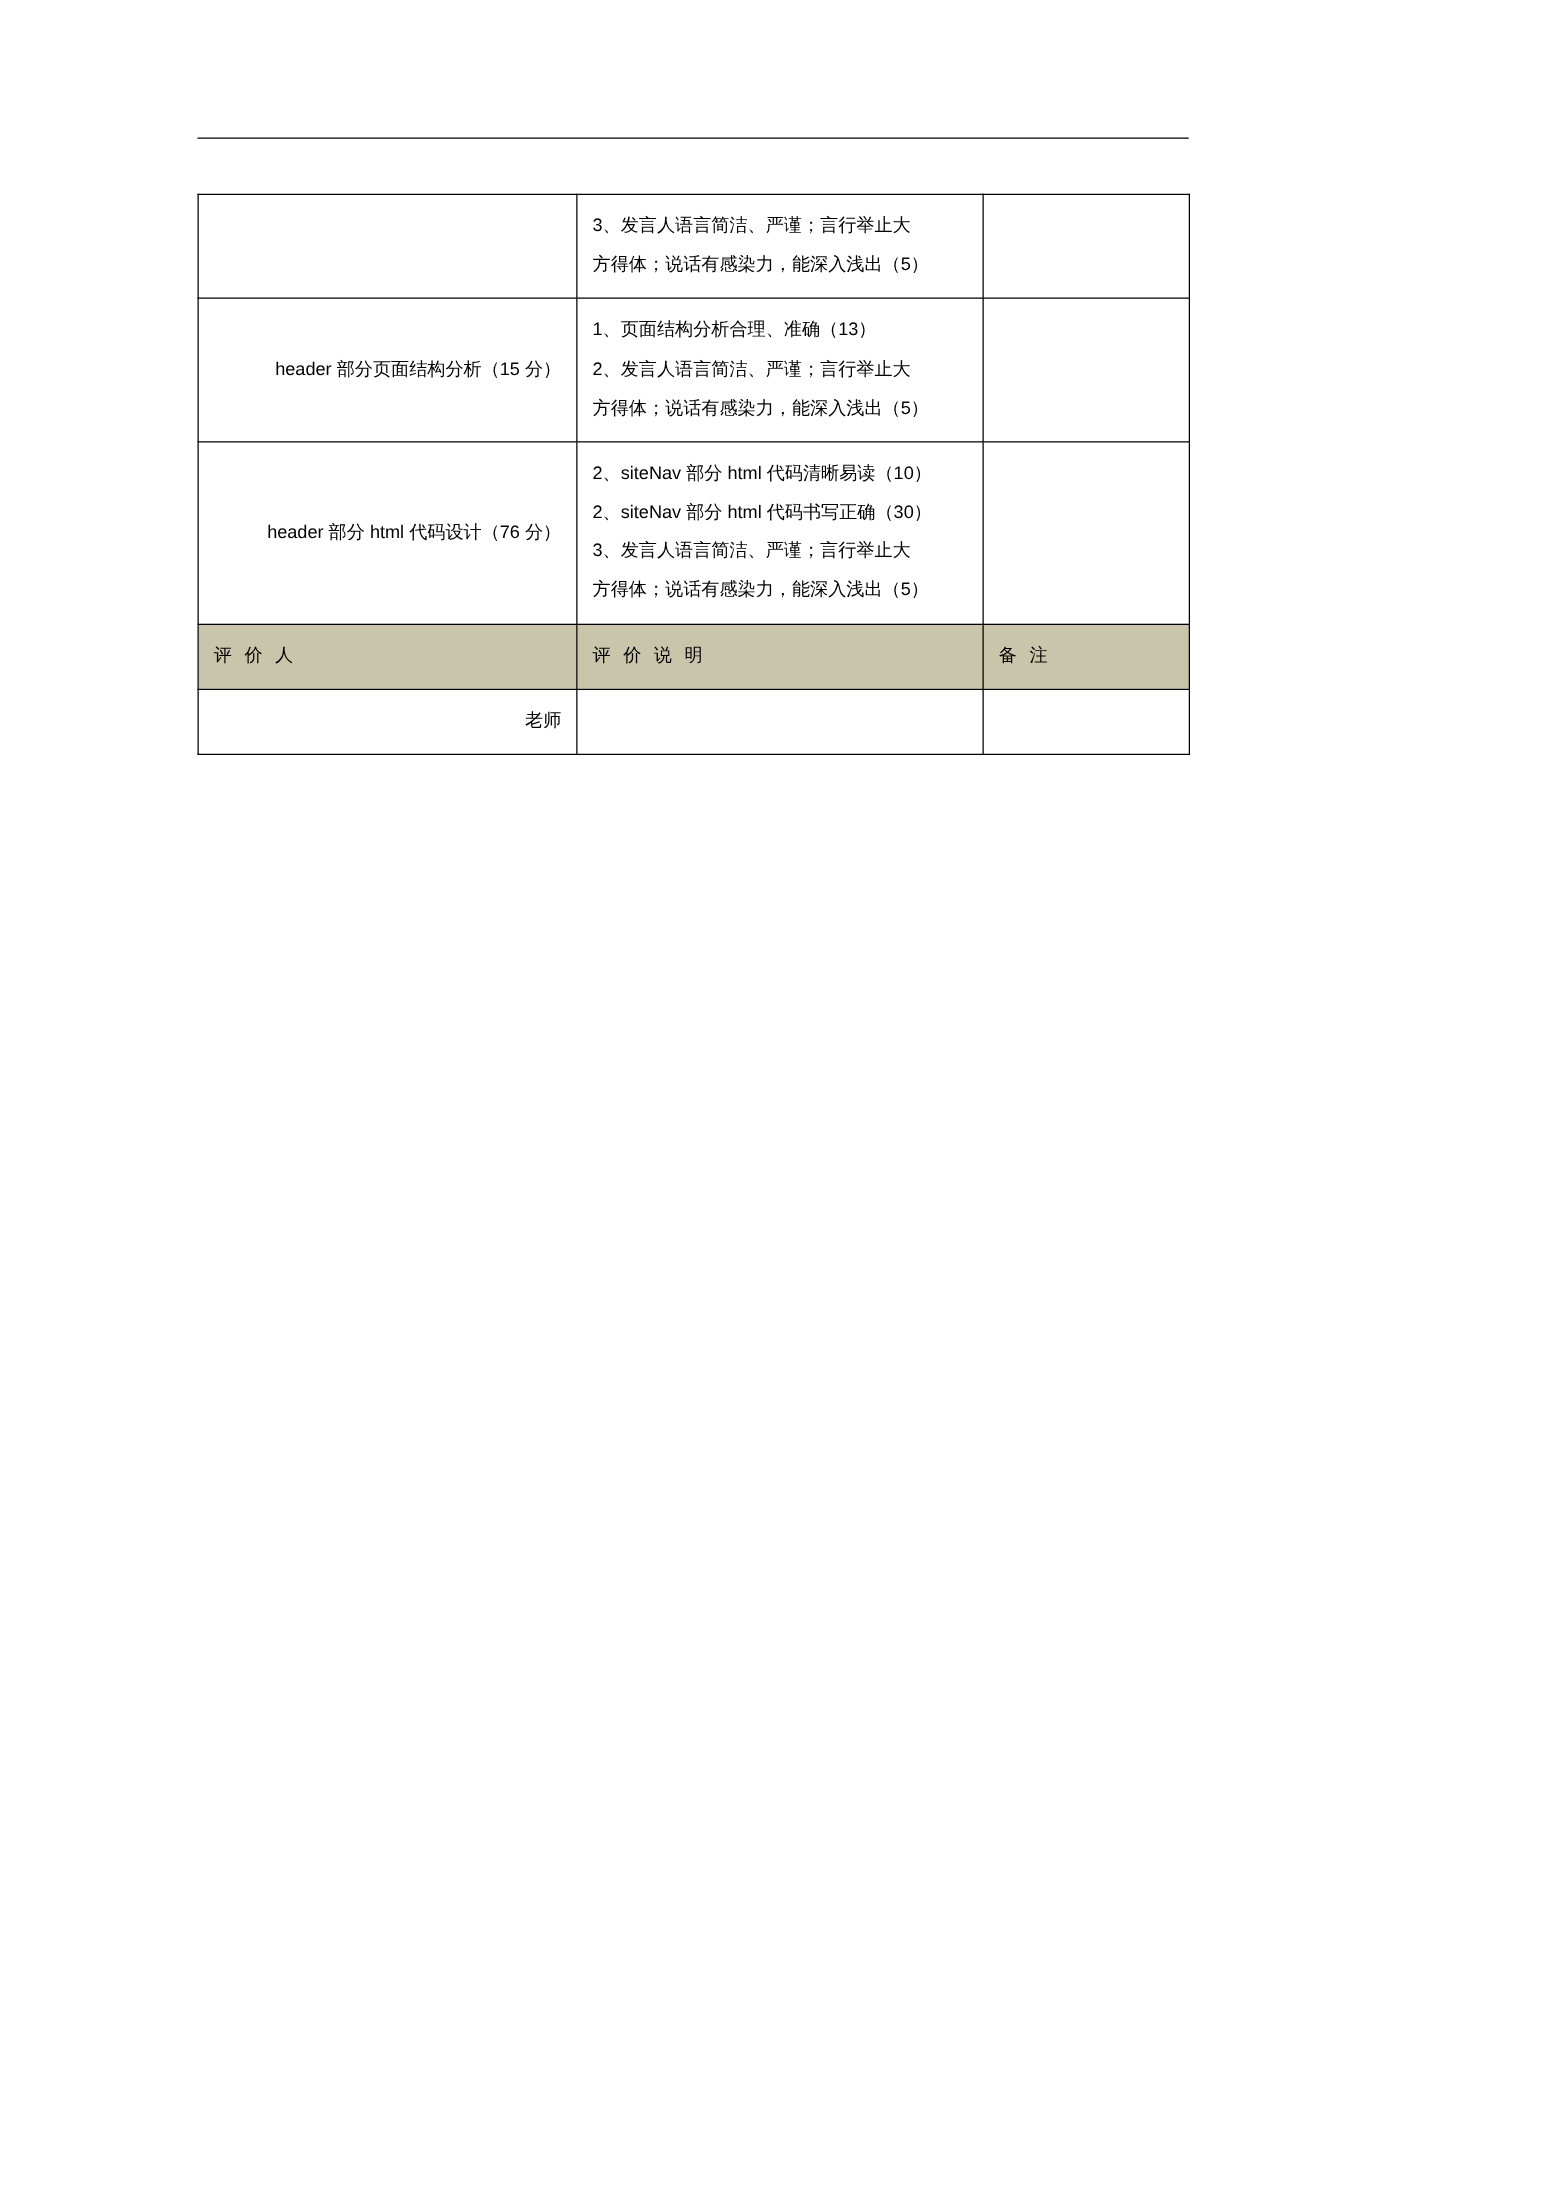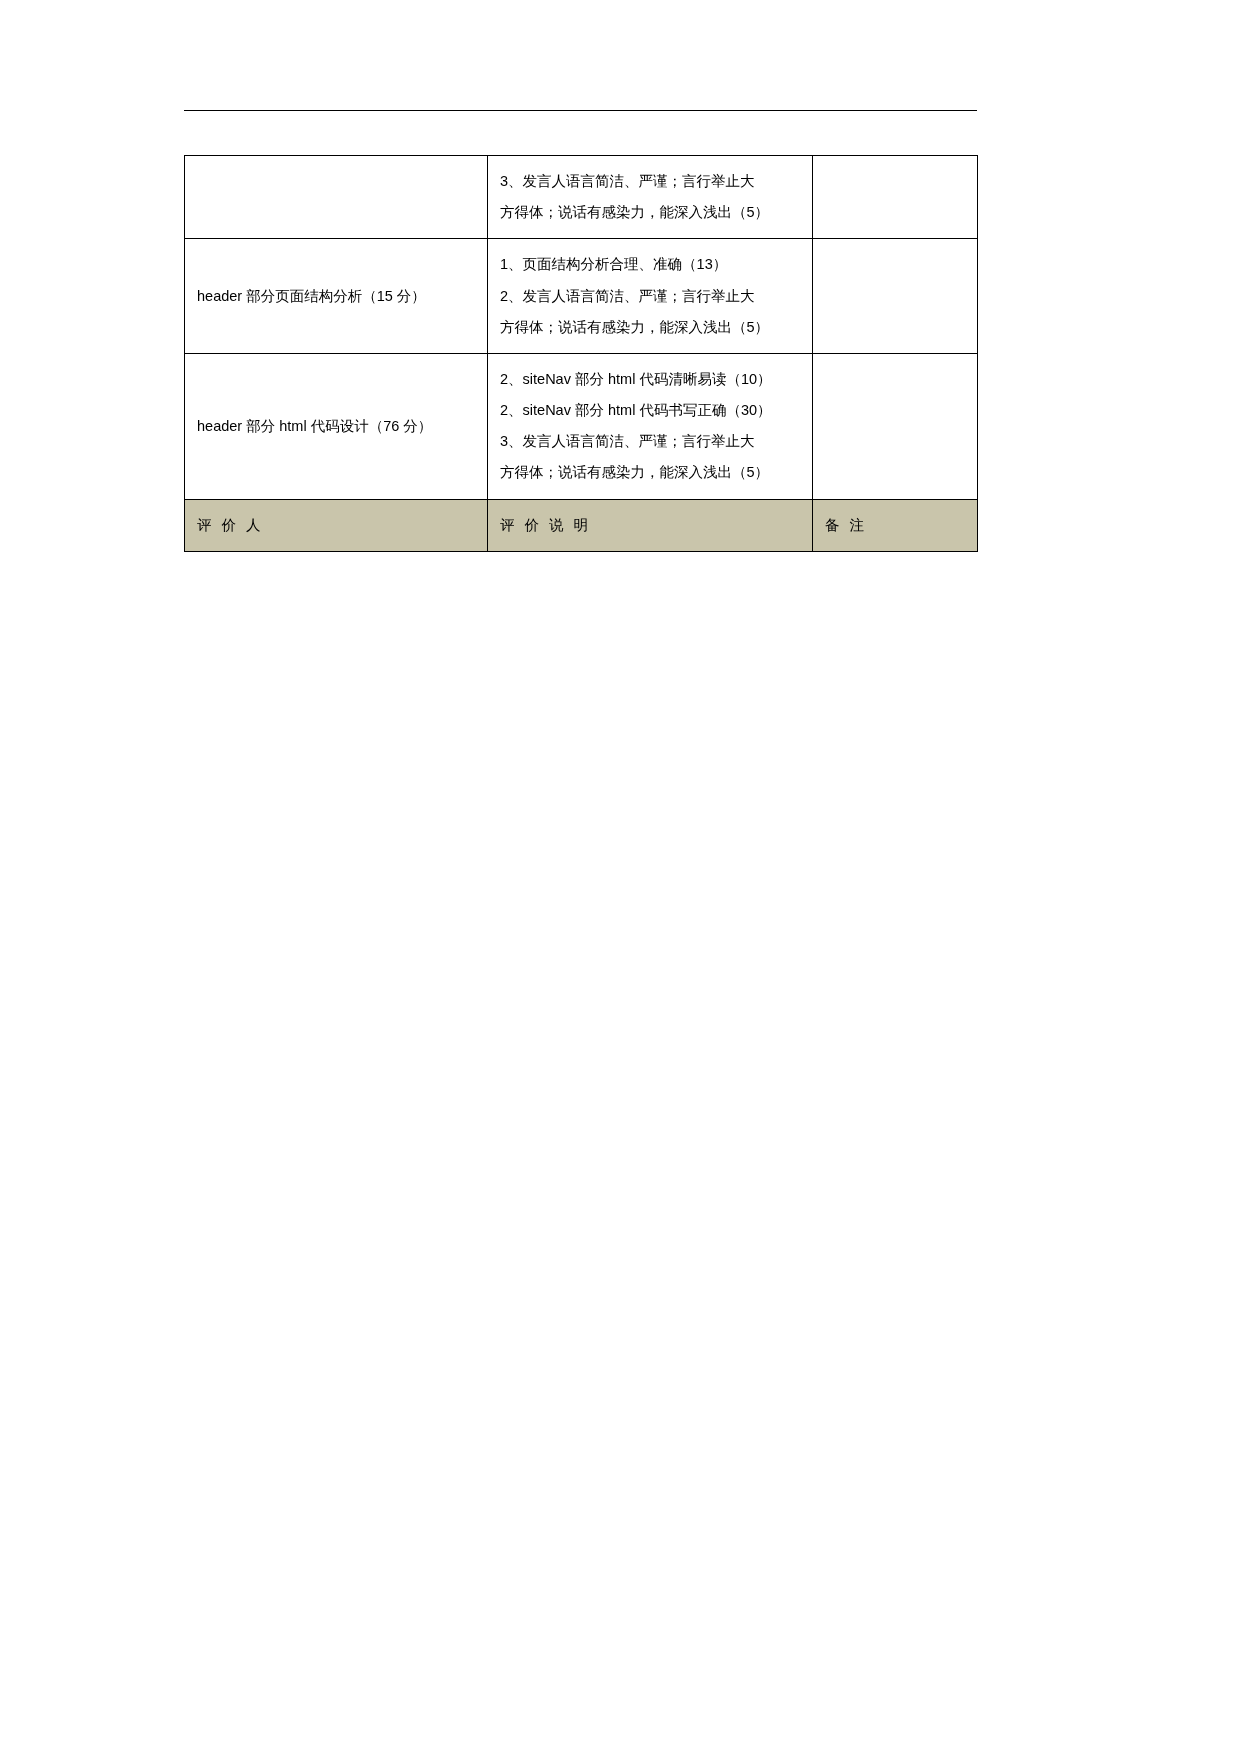--- a/index.html
+++ b/index.html
@@ -19,7 +19,6 @@
     width: 1052px;
     height: 1753px;
     box-sizing: border-box;
-    margin-left: 26px;
   }
   .header-rule {
     position: absolute;

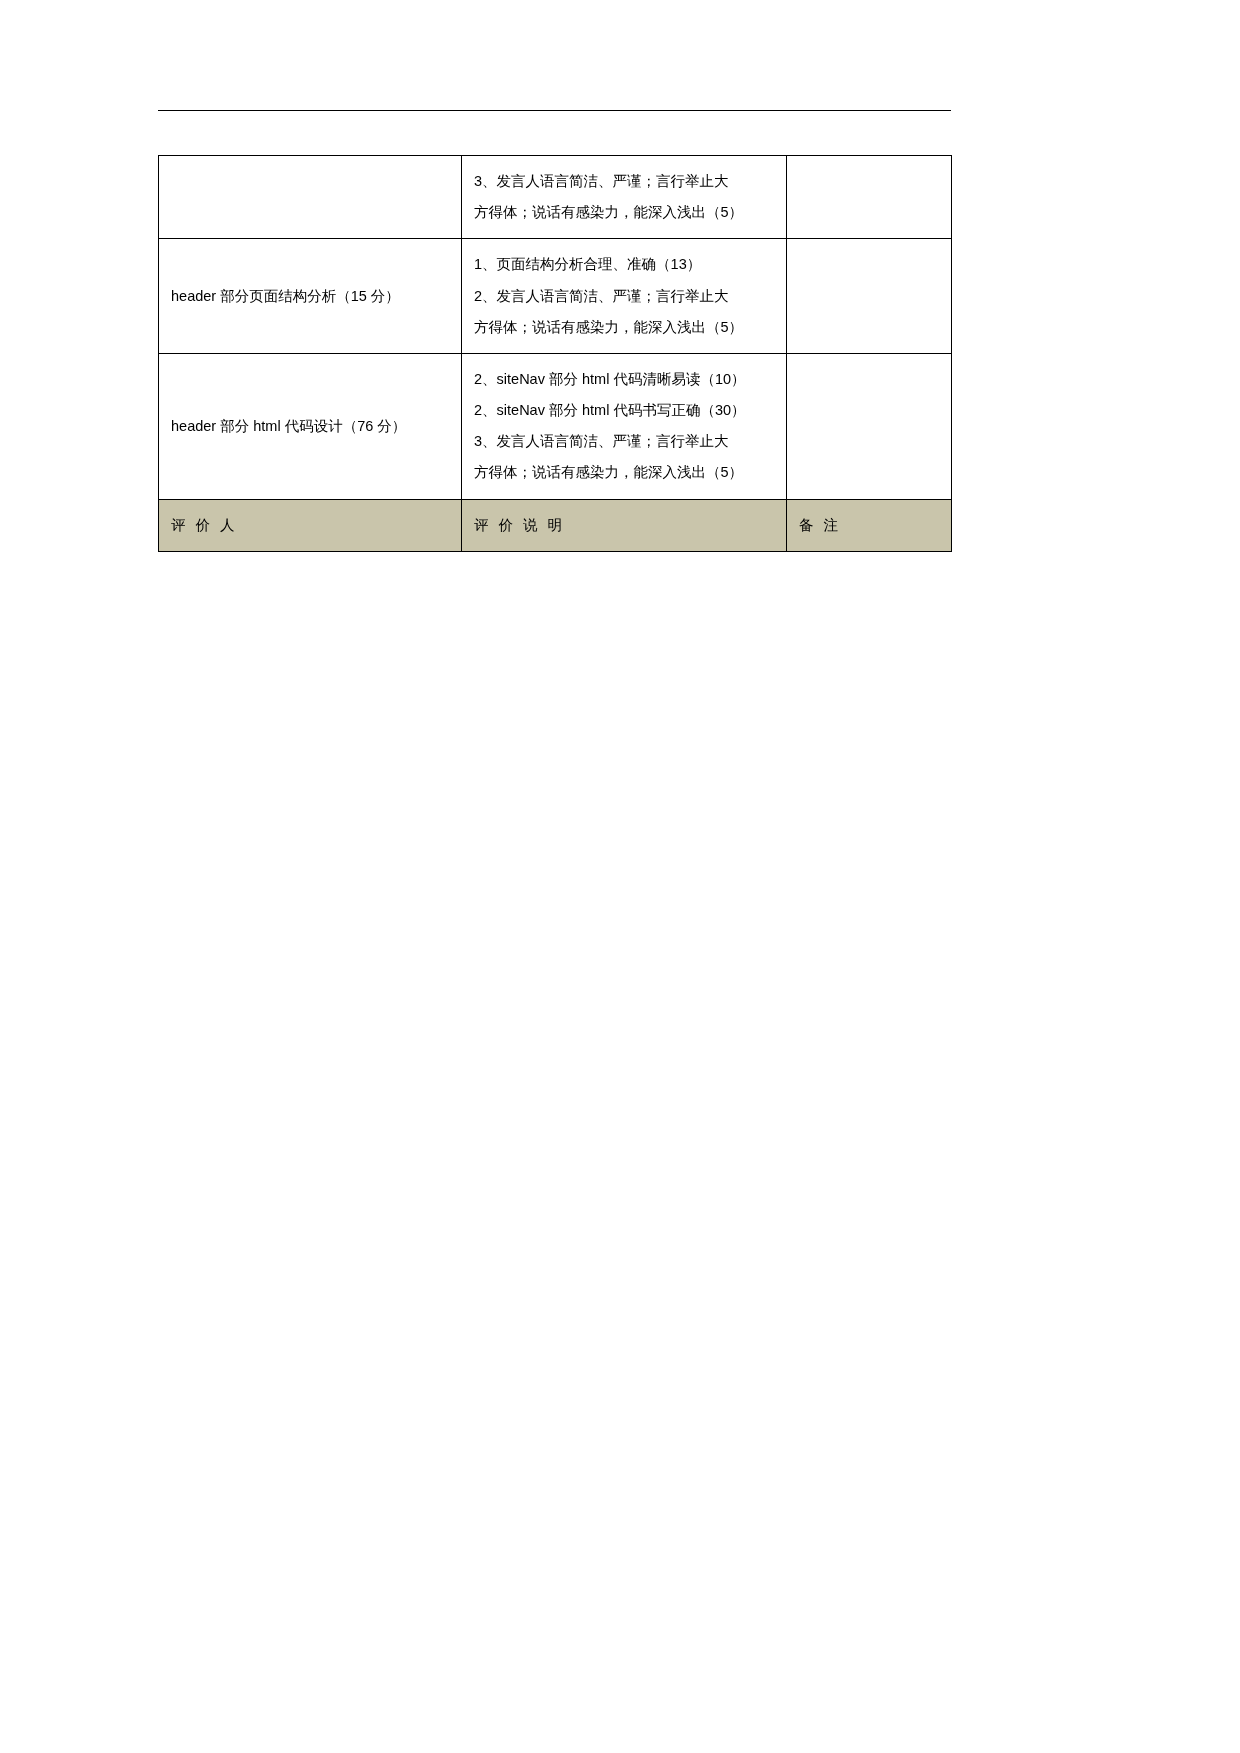--- a/index.html
+++ b/index.html
@@ -51,7 +51,7 @@
   col.c3 { width: 165px; }
 
   .cell-left {
-    text-align: left;
+    text-align: right;
   }
   .items p {
     margin: 0;

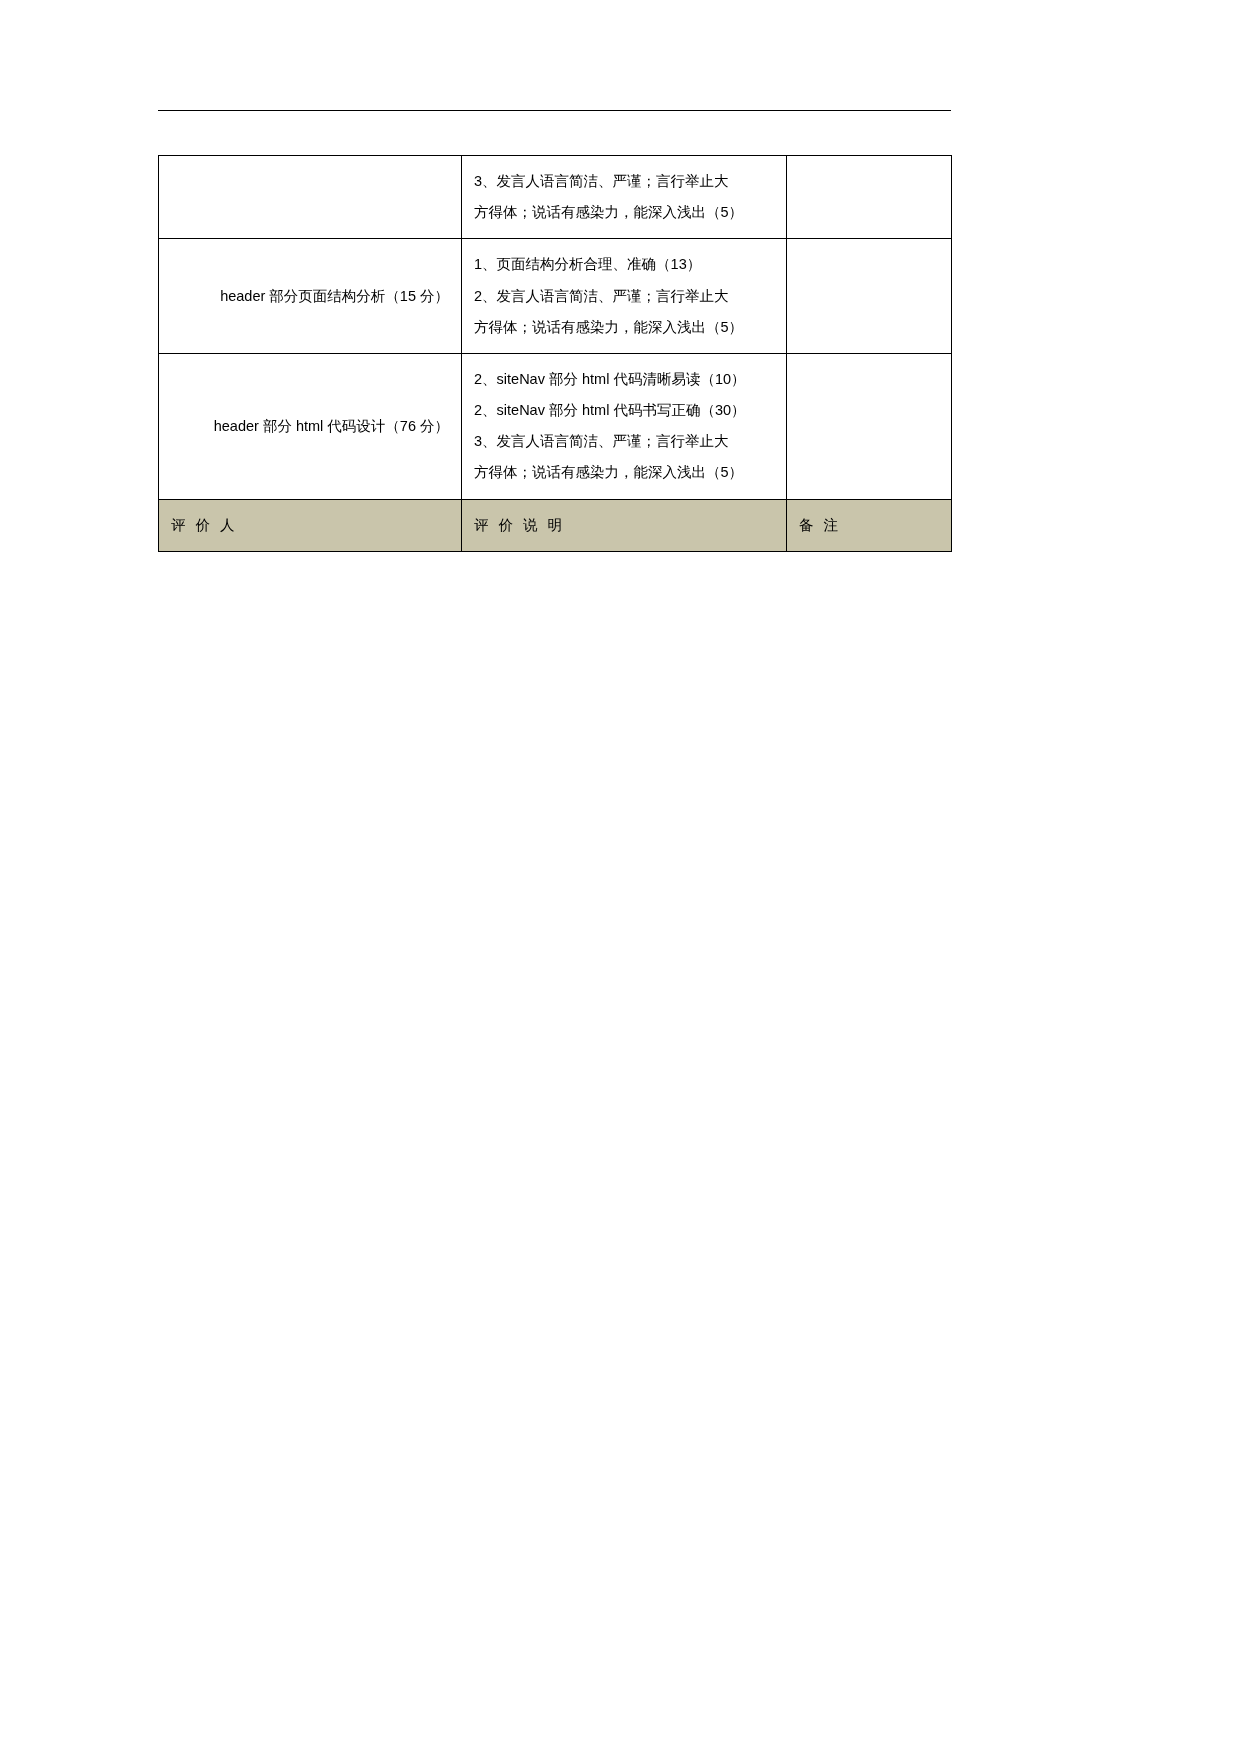--- a/index.html
+++ b/index.html
@@ -138,6 +138,11 @@
         </tr>
 
 
+        <tr class="short-row">
+          <td class="cell-left">老师</td>
+          <td class="empty"></td>
+          <td class="empty"></td>
+        </tr>
 
       </tbody>
     </table>

